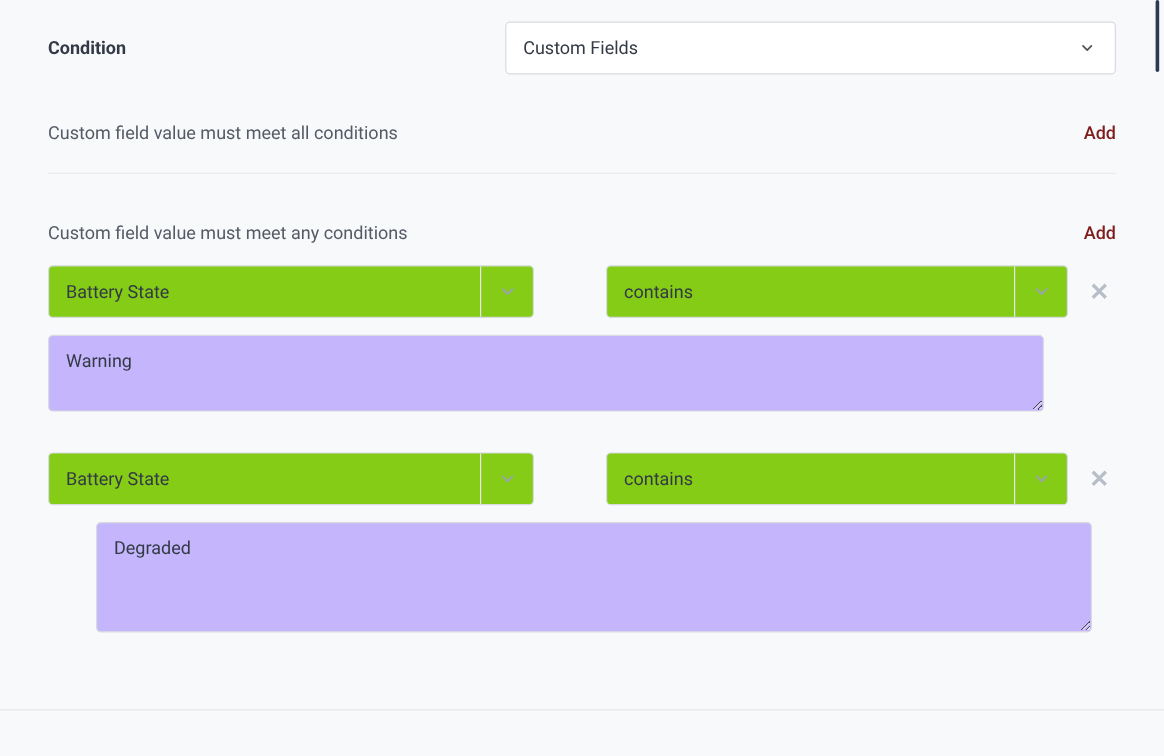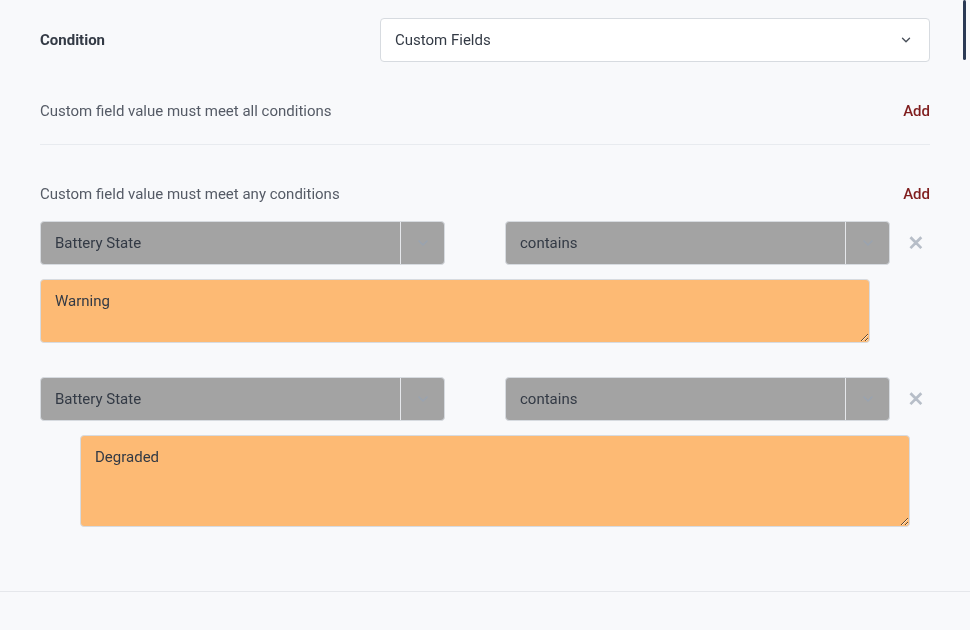--- a/index.html
+++ b/index.html
@@ -51,6 +51,7 @@
       justify-content: space-between;
       cursor: pointer;
       color: #333a45;
+      margin-left: 41px;
     }
     .chevron {
       width: 18px;

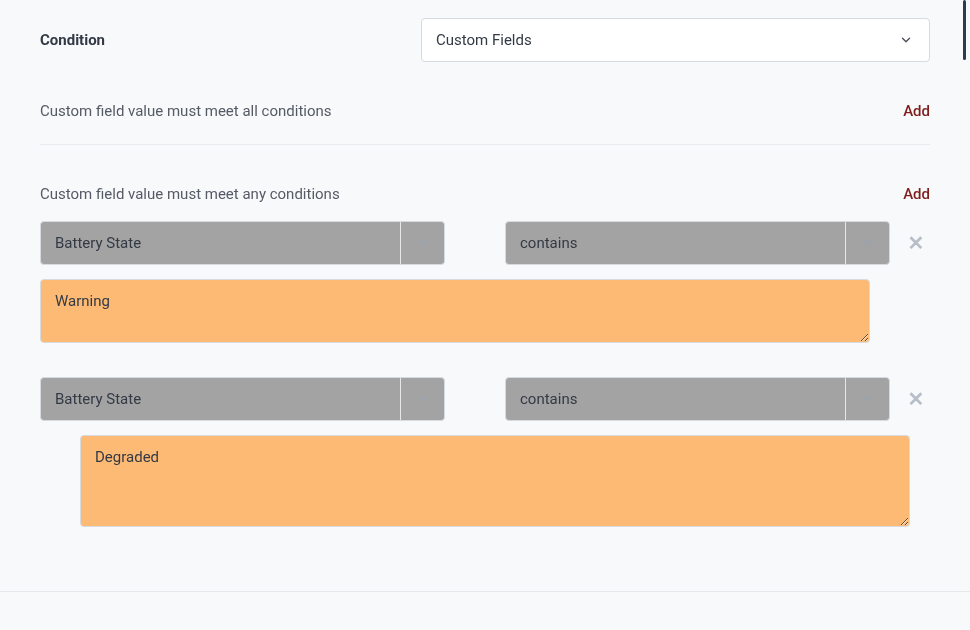--- a/index.html
+++ b/index.html
@@ -83,7 +83,7 @@
       height: 44px;
       border: 1px solid #d7dbe0;
       border-radius: 4px;
-      background: #a3a3a3;
+      background: #84cc16;
       display: flex;
       align-items: stretch;
       cursor: pointer;

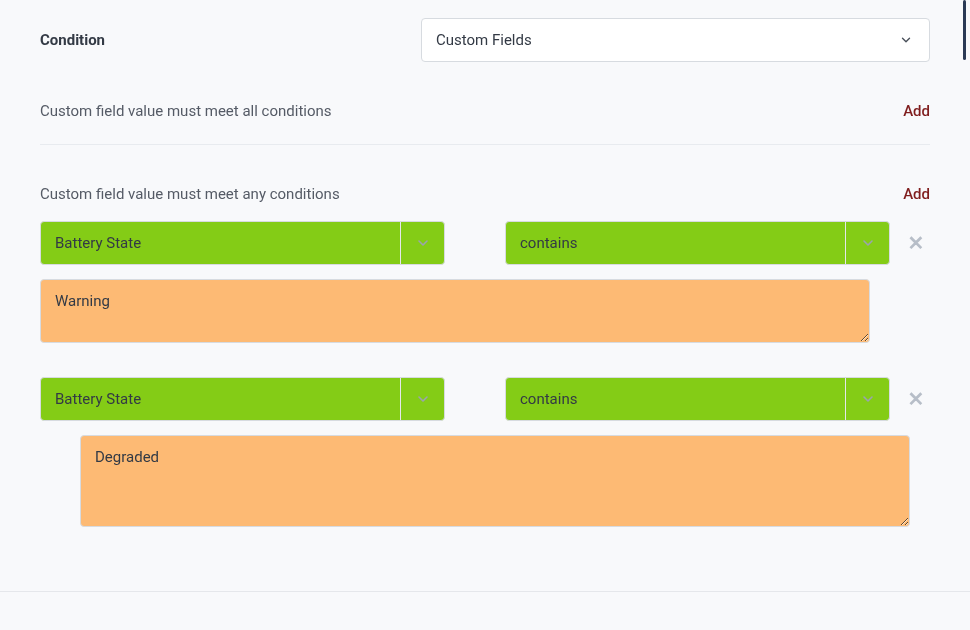--- a/index.html
+++ b/index.html
@@ -126,7 +126,7 @@
       min-height: 64px;
       border: 1px solid #d7dbe0;
       border-radius: 4px;
-      background: #fdba74;
+      background: #c4b5fd;
       padding: 12px 14px;
       font-family: inherit;
       font-size: 15px;

